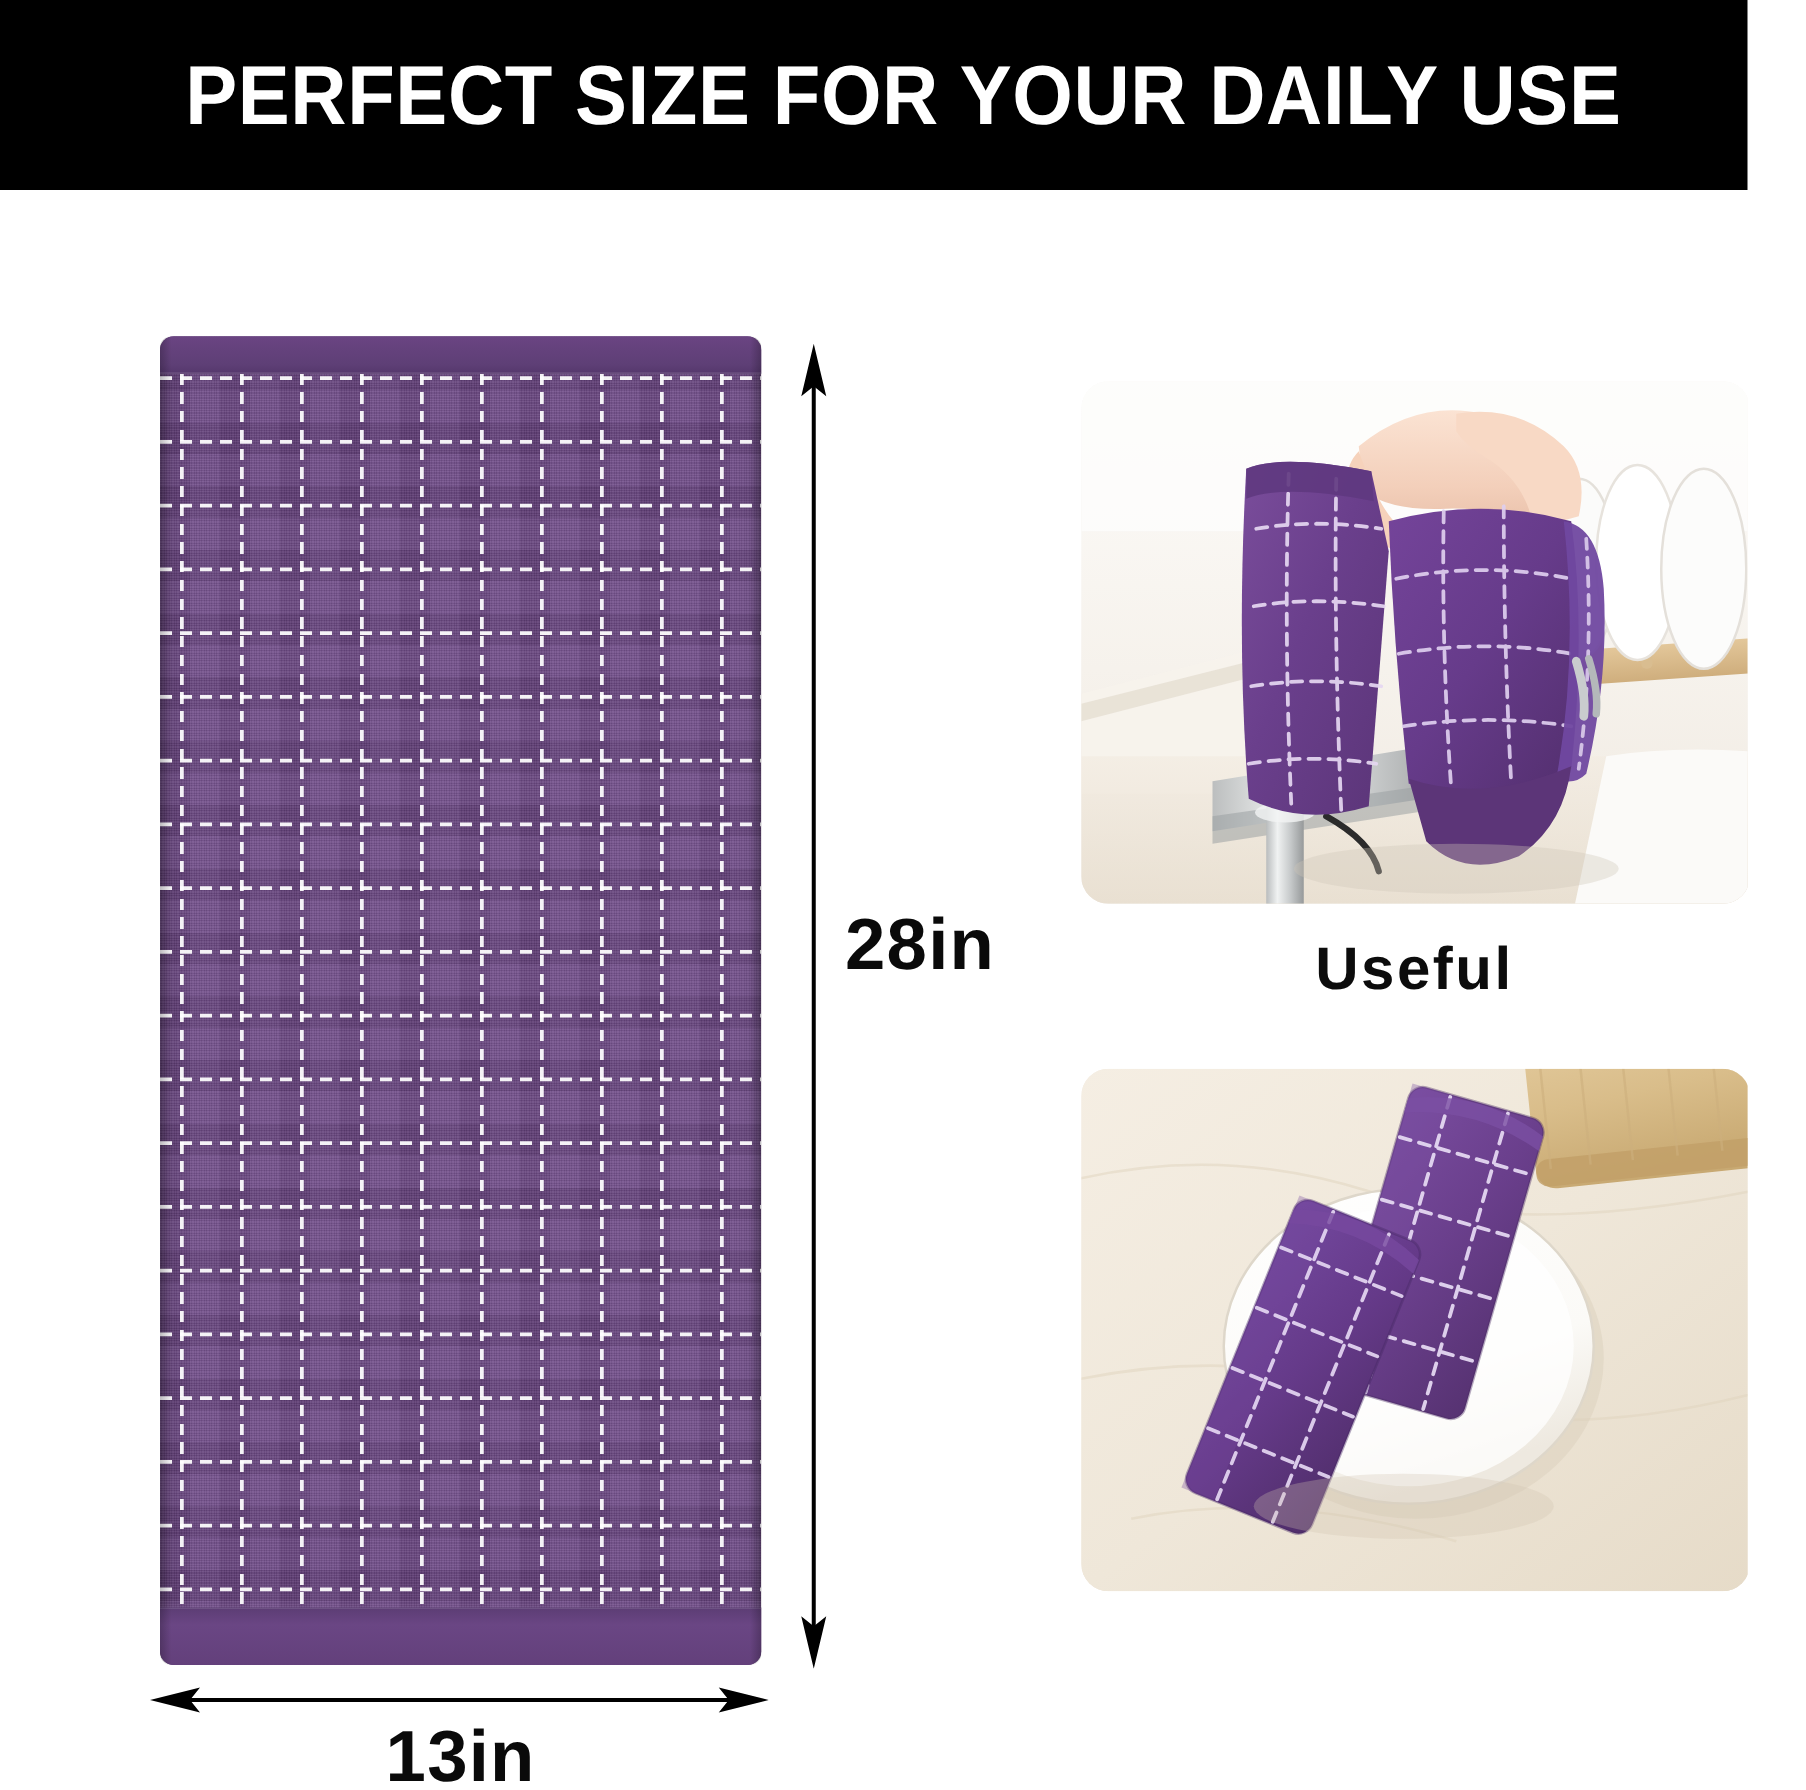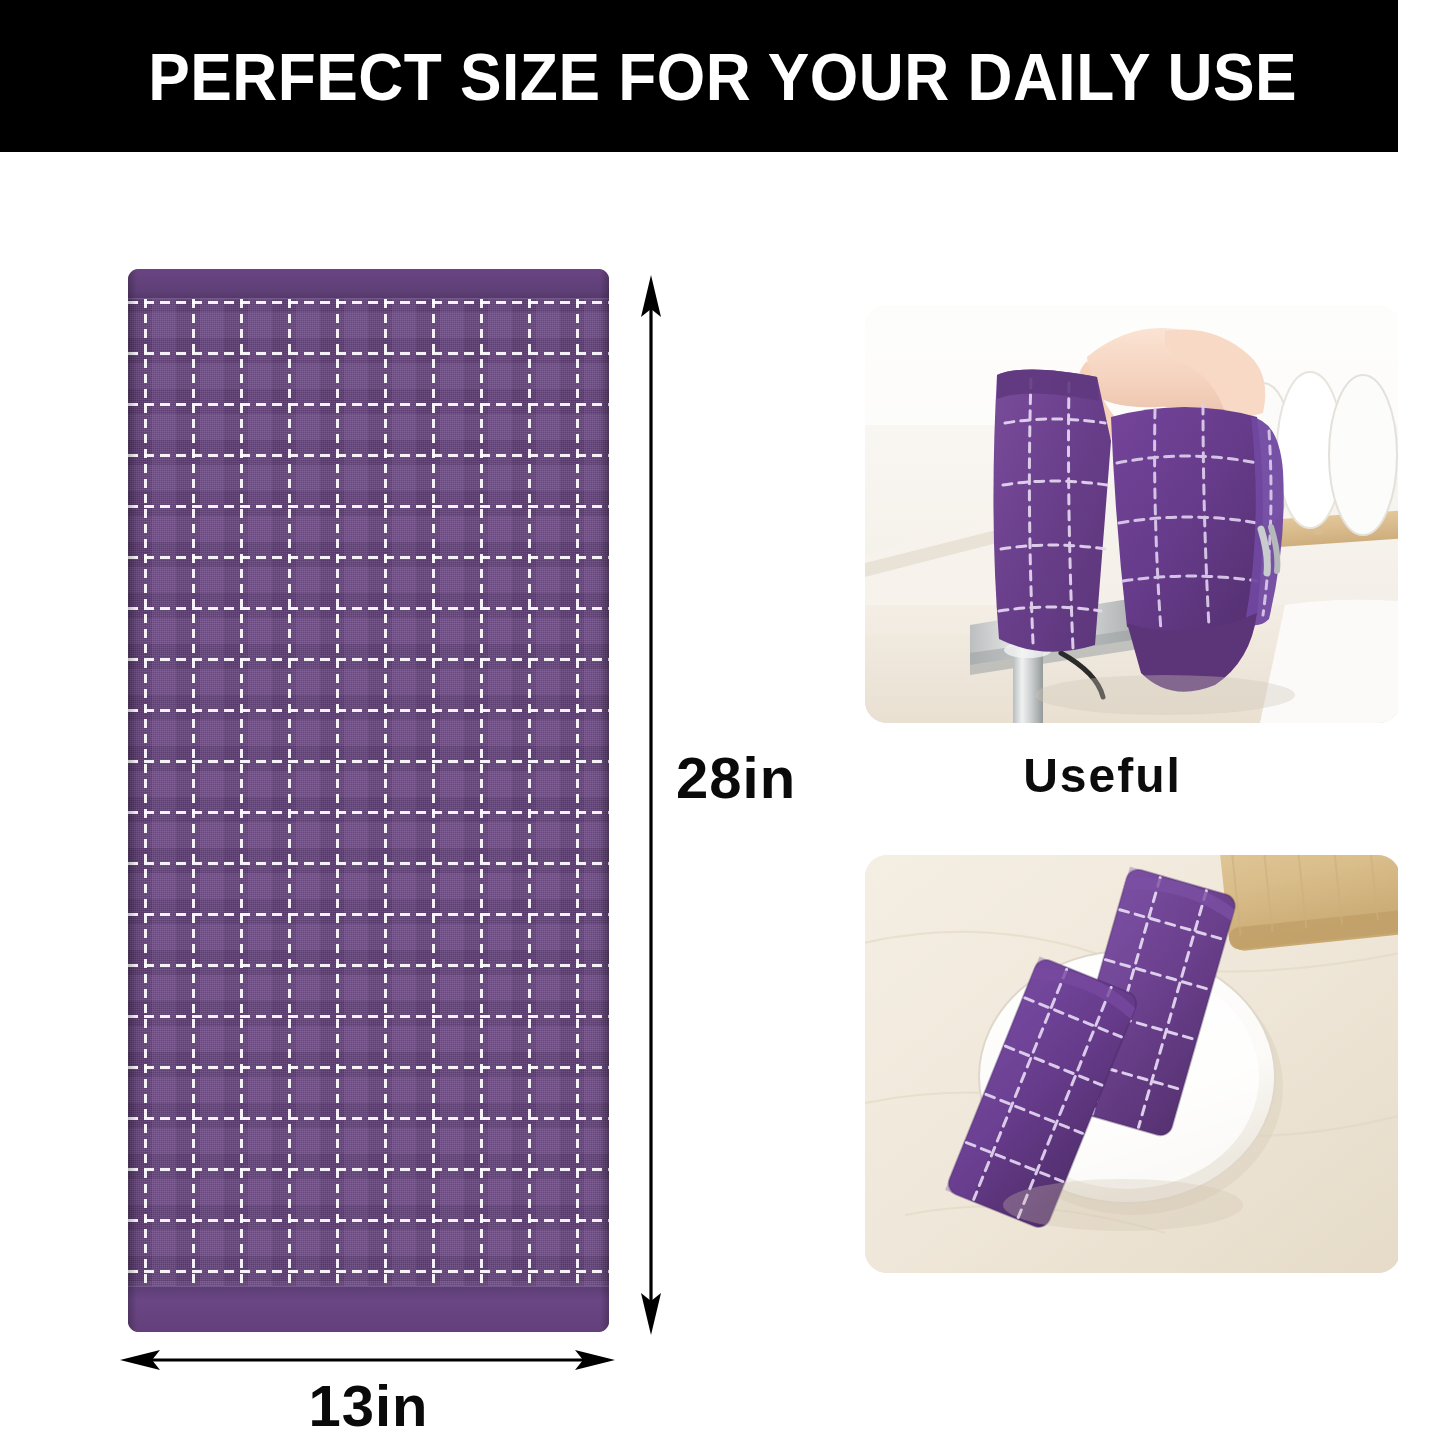--- a/index.html
+++ b/index.html
@@ -142,7 +142,7 @@
   #dim-vertical-label {
     position: absolute;
     left: 676px;
-    top: 744px;
+    top: 722px;
     font-size: 58px;
     font-weight: bold;
     color: #0a0a0a;

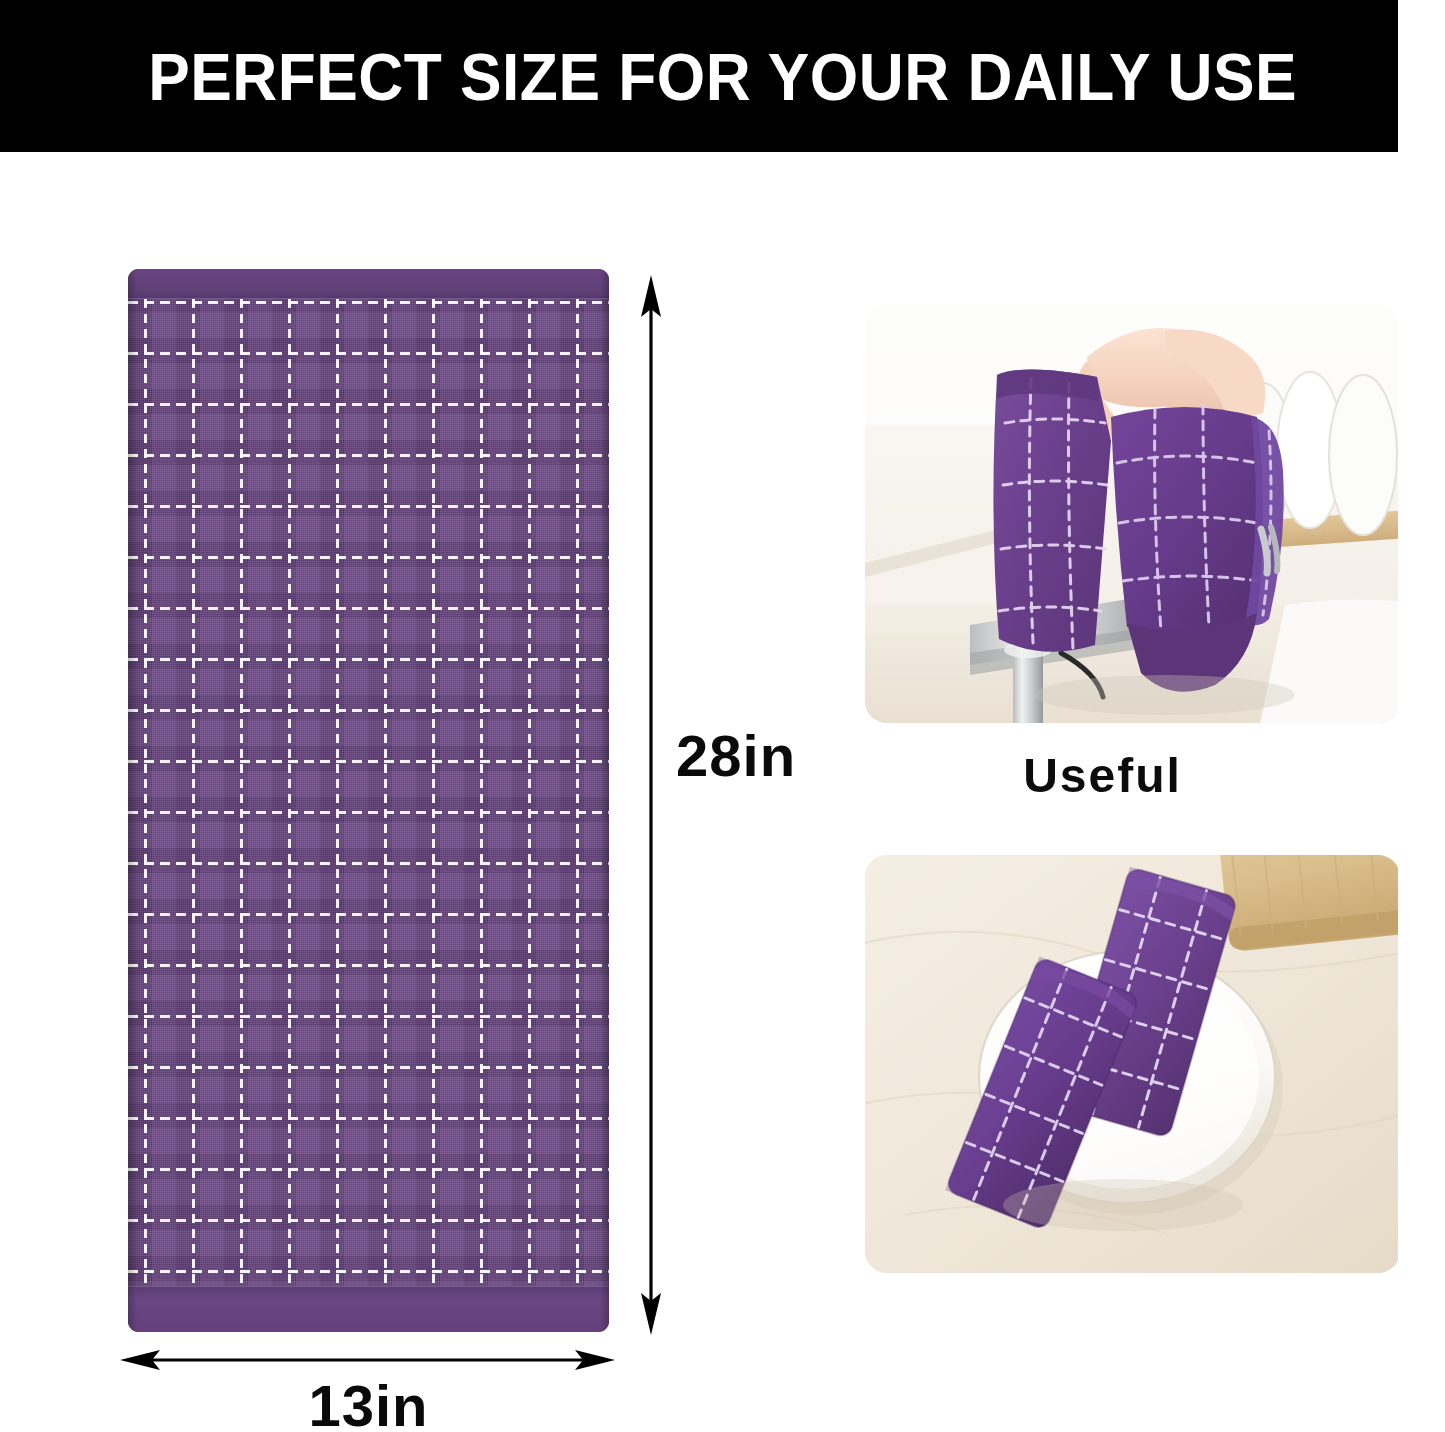--- a/index.html
+++ b/index.html
@@ -182,7 +182,7 @@
   }
   .photo-caption {
     position: absolute;
-    left: 835px;
+    left: 864px;
     width: 535px;
     text-align: center;
     font-size: 48px;

